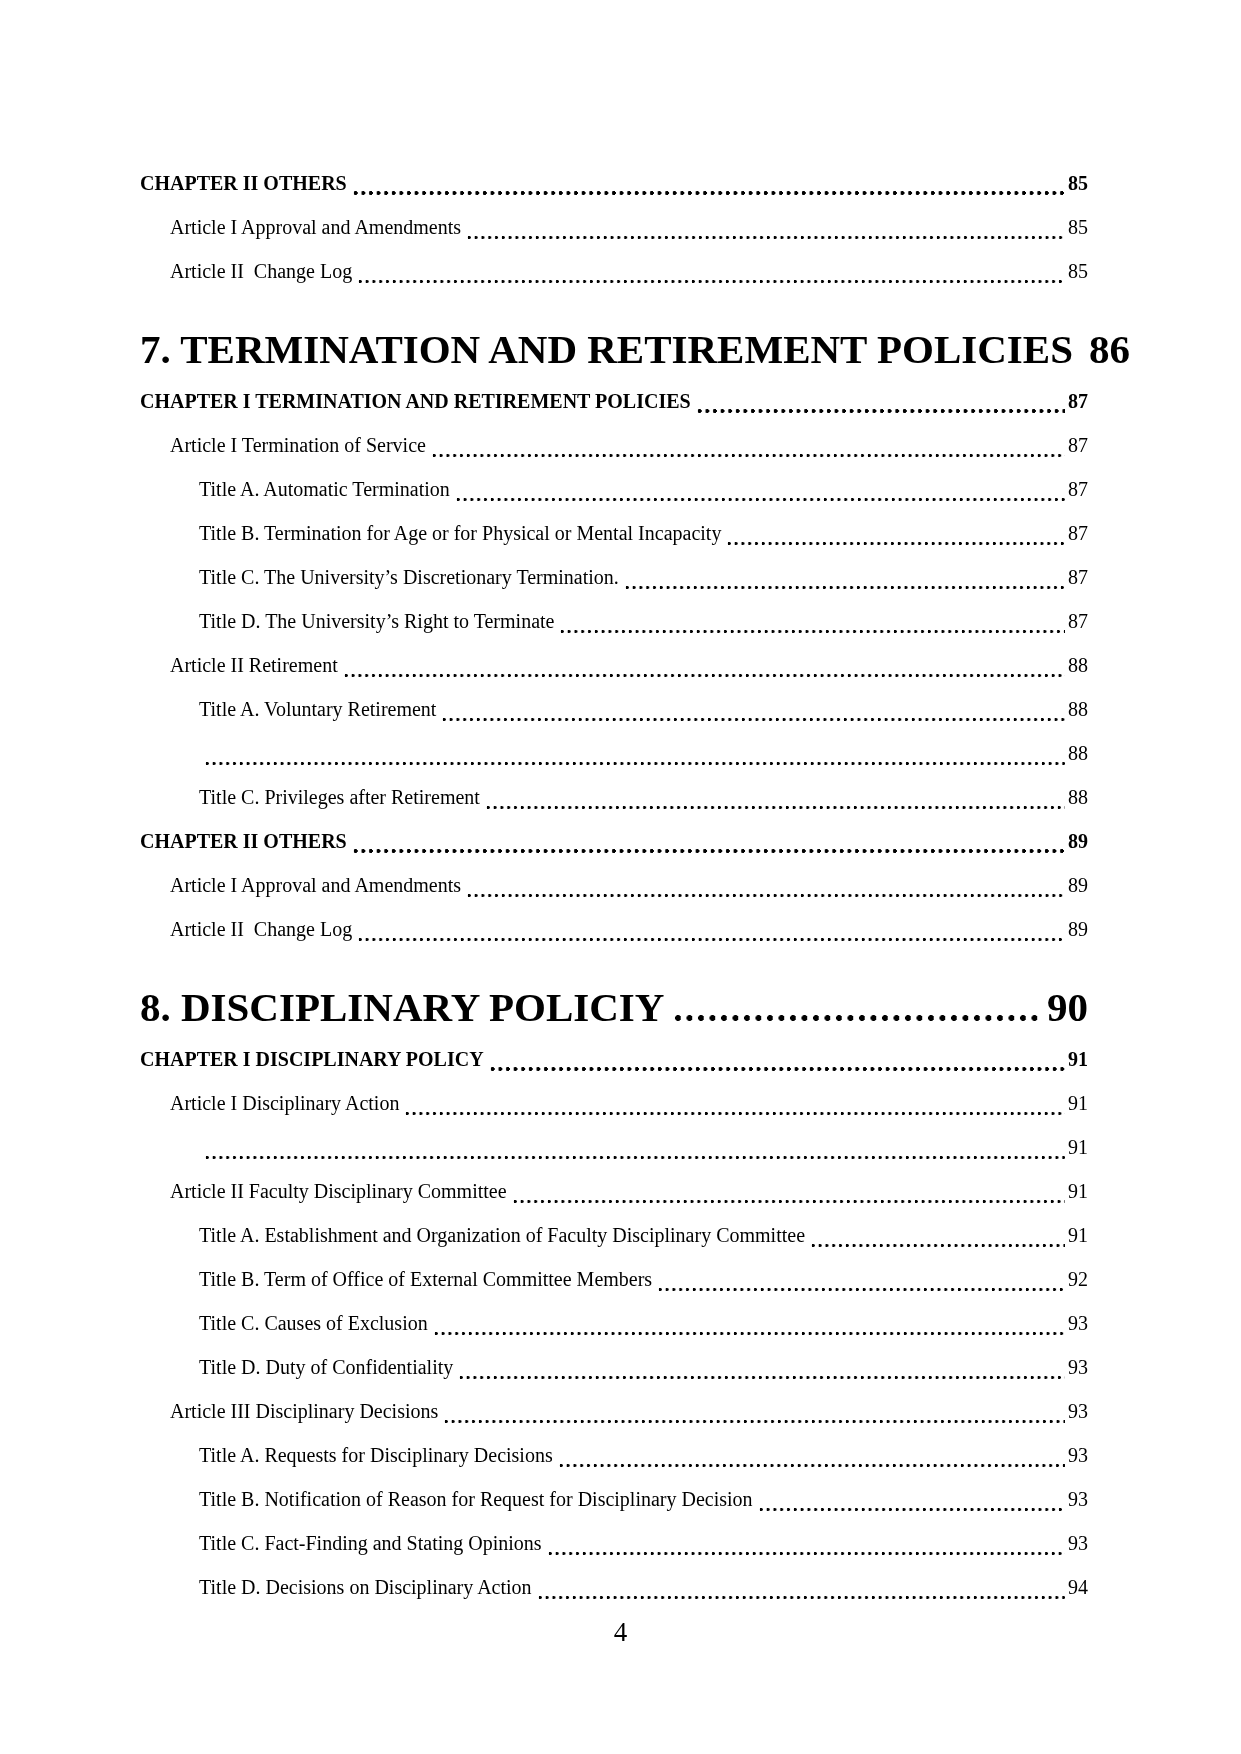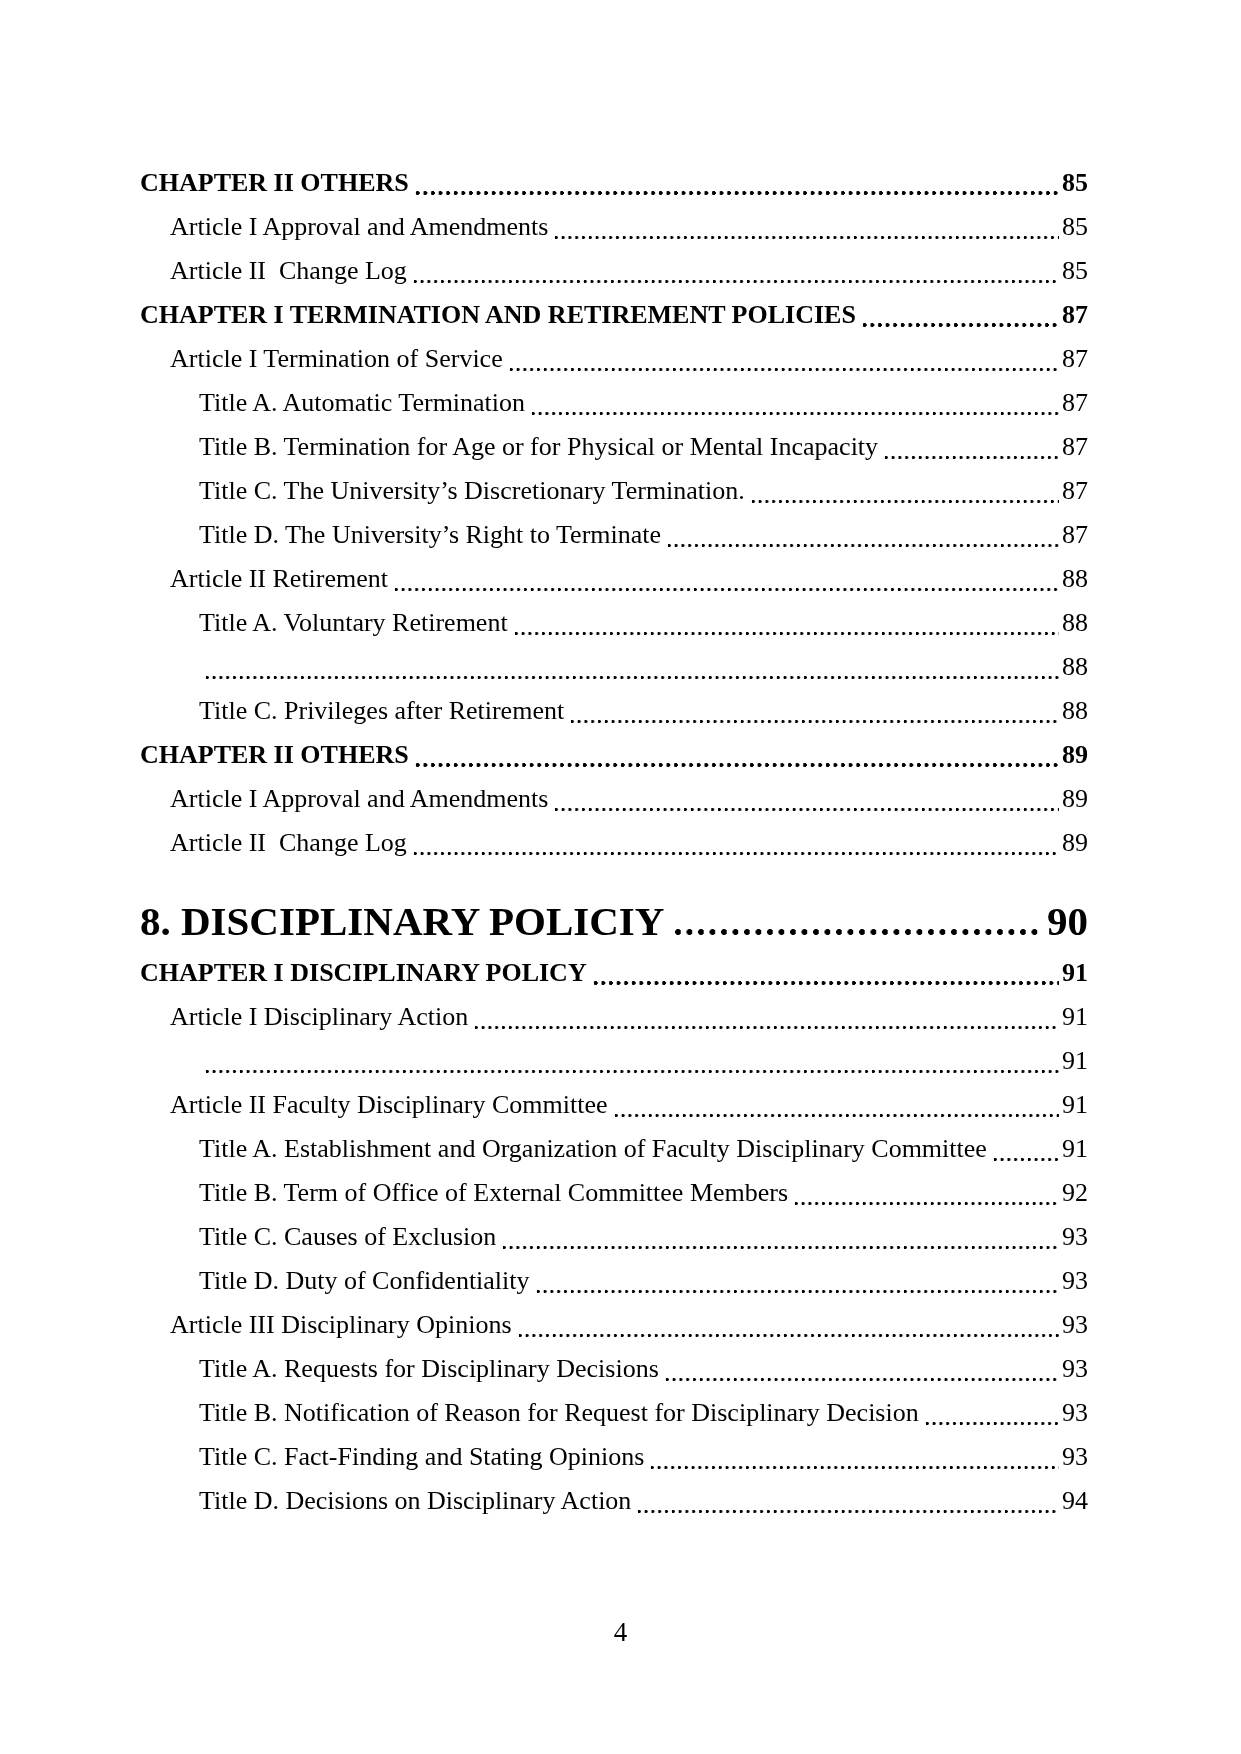--- a/index.html
+++ b/index.html
@@ -25,7 +25,7 @@
   .toc-row {
     display: flex;
     align-items: baseline;
-    font-size: 26px;
+    font-size: 20px;
     line-height: 44px;
     white-space: nowrap;
   }

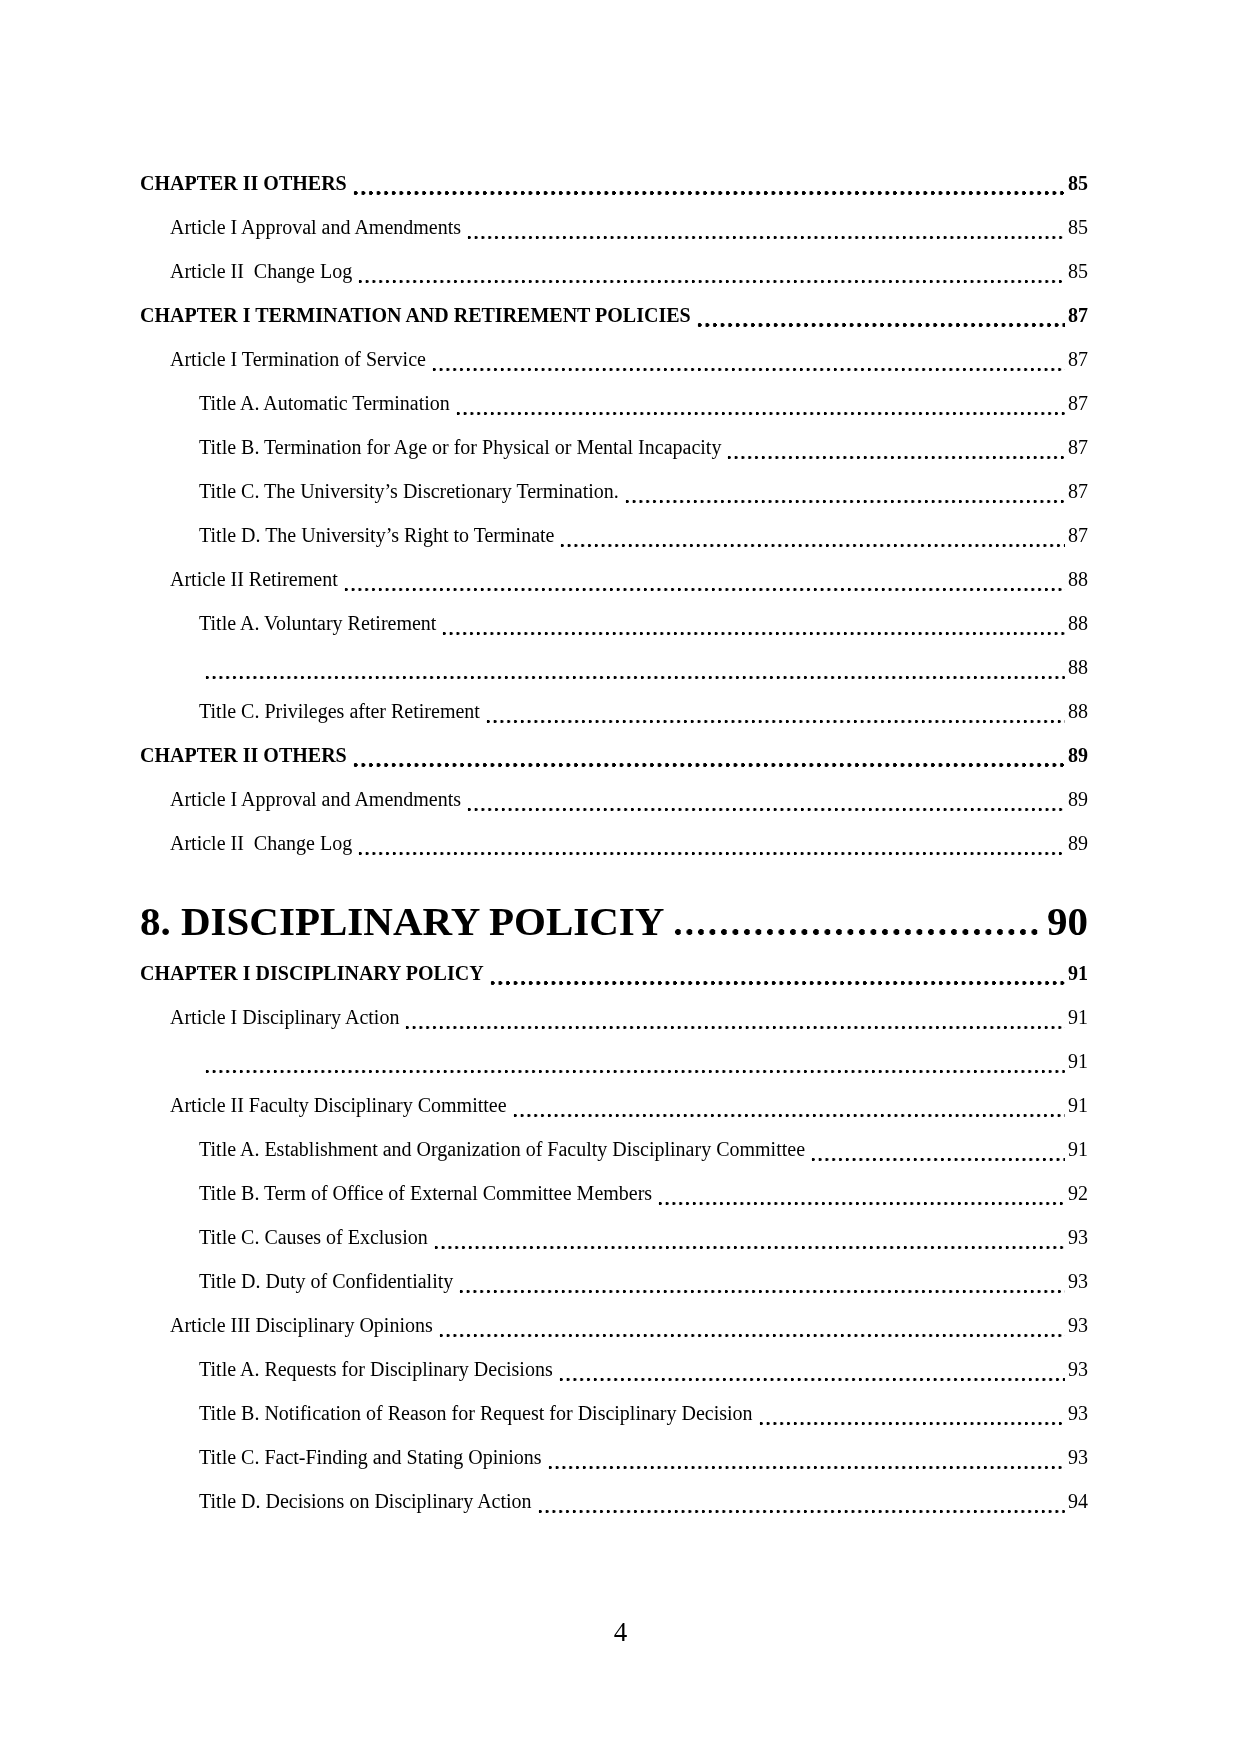--- a/index.html
+++ b/index.html
@@ -99,6 +99,11 @@
     <span class="toc-leader"></span>
     <span class="toc-page">85</span>
   </div>
+      <div class="toc-row lvl-section">
+    <span class="toc-label">7. TERMINATION AND RETIREMENT POLICIES</span>
+    <span class="toc-leader"></span>
+    <span class="toc-page">86</span>
+  </div>
       <div class="toc-row lvl-chapter">
     <span class="toc-label">CHAPTER I TERMINATION AND RETIREMENT POLICIES</span>
     <span class="toc-leader"></span>

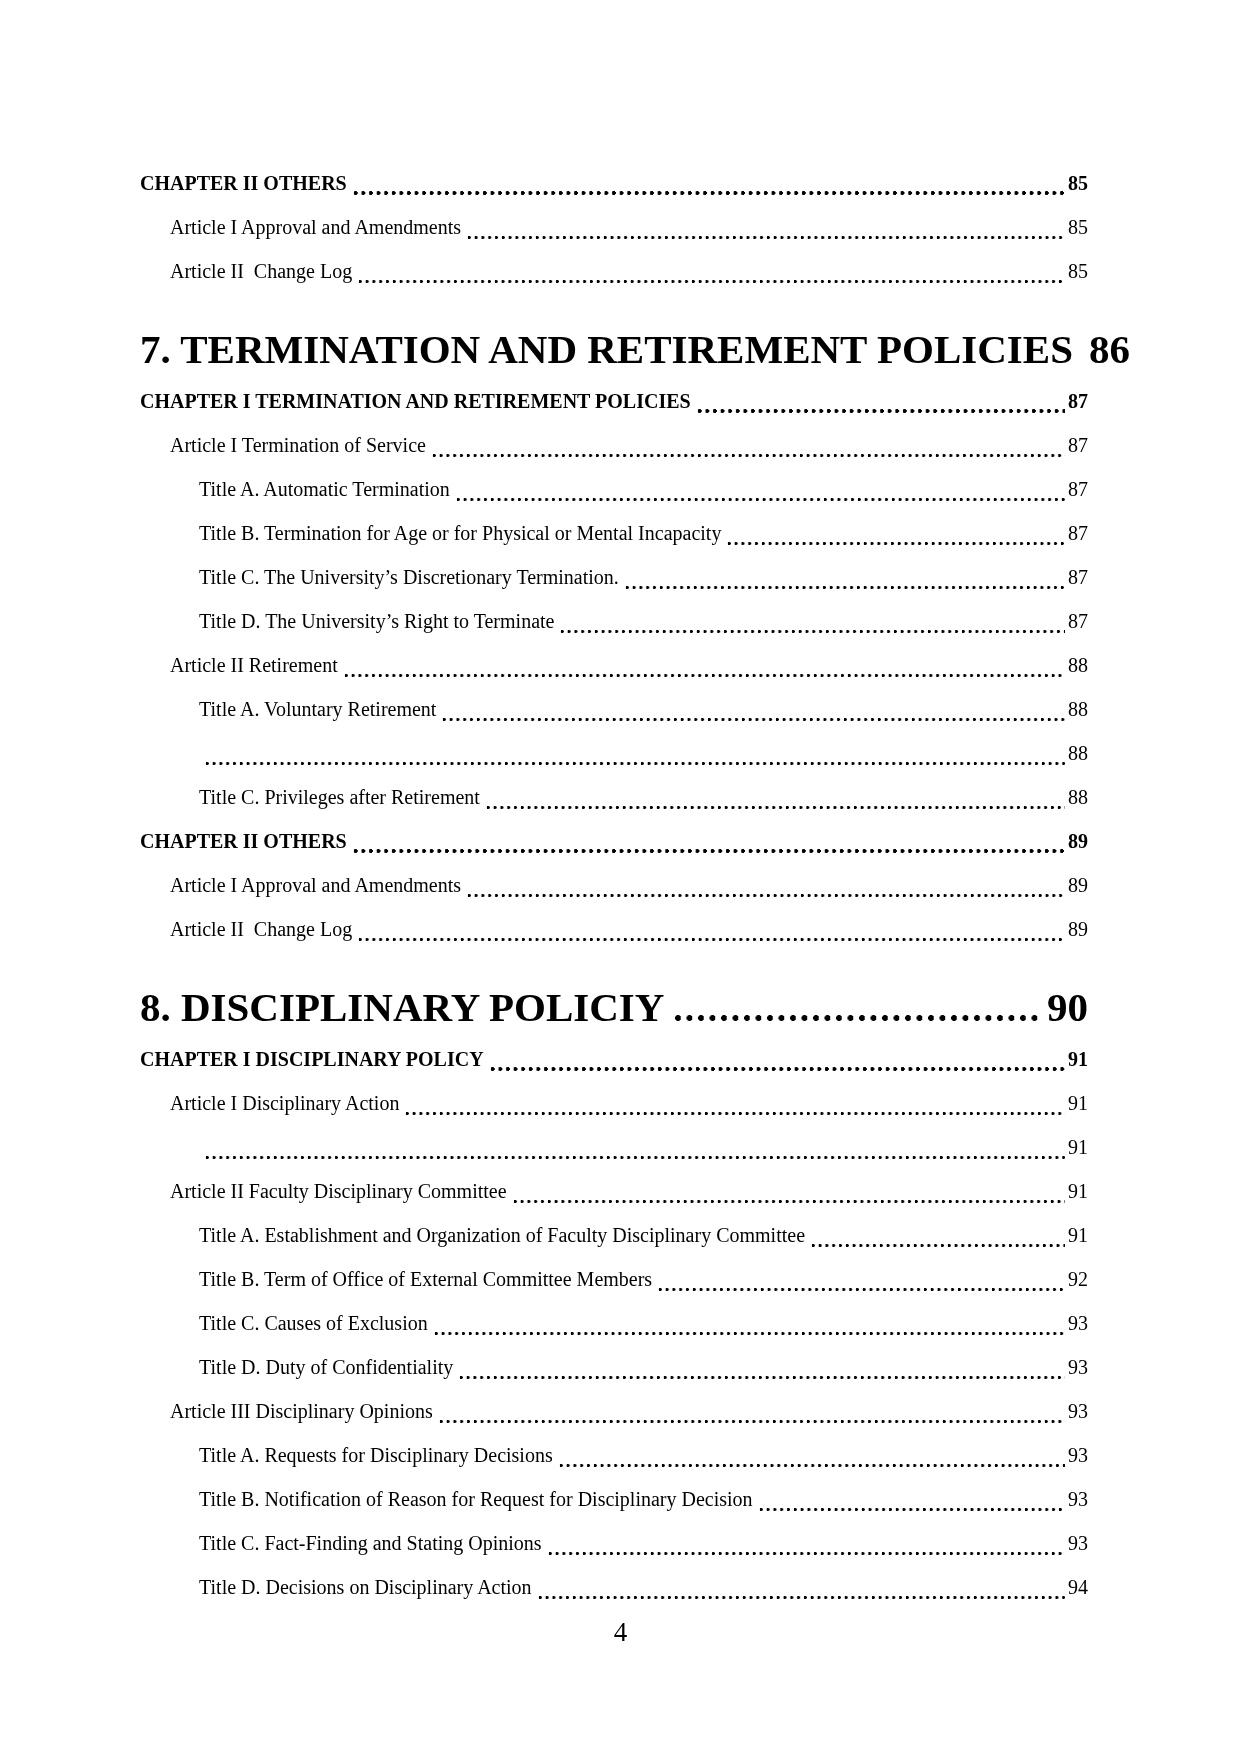--- a/index.html
+++ b/index.html
@@ -213,7 +213,7 @@
     <span class="toc-page">93</span>
   </div>
       <div class="toc-row lvl-article">
-    <span class="toc-label">Article III Disciplinary Opinions</span>
+    <span class="toc-label">Article III Disciplinary Decisions</span>
     <span class="toc-leader"></span>
     <span class="toc-page">93</span>
   </div>

